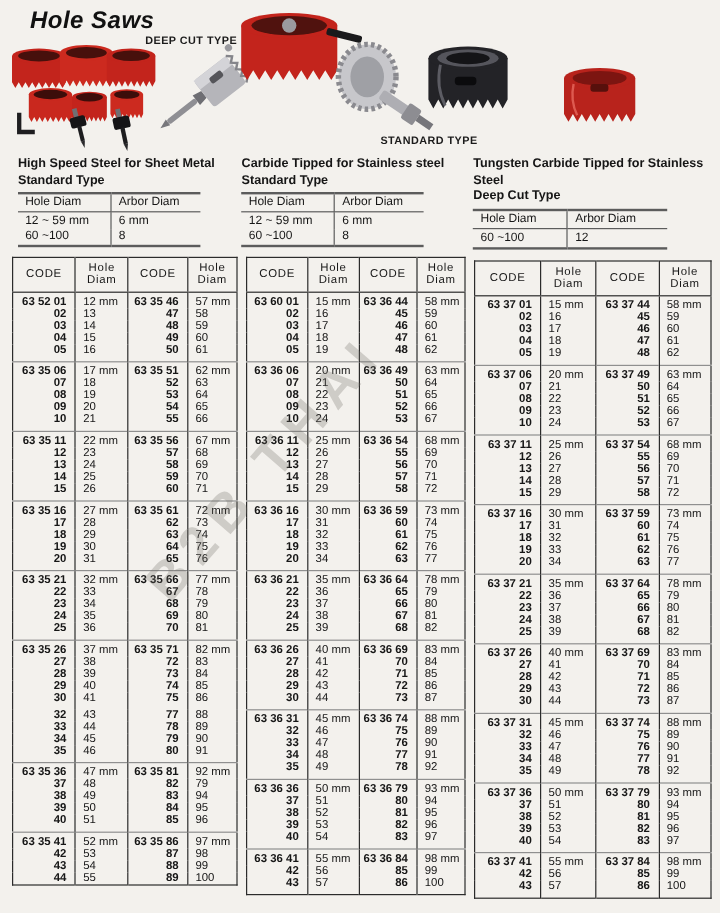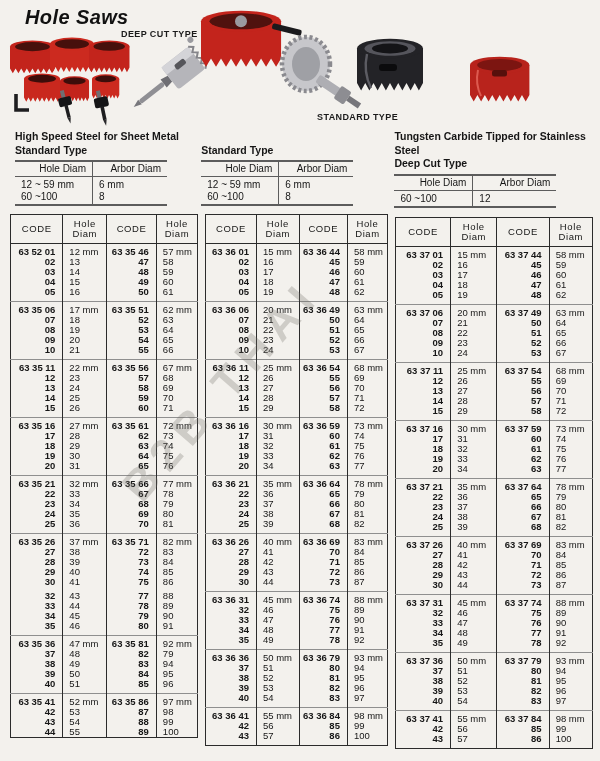--- a/index.html
+++ b/index.html
@@ -195,7 +195,7 @@
 
     <div class="spec-col c1">
       <p class="spec-title">
-        <br>
+        <span>Carbide Tipped for Stainless steel</span><br>
         <span>Standard Type</span>
       </p>
       <table class="spec">

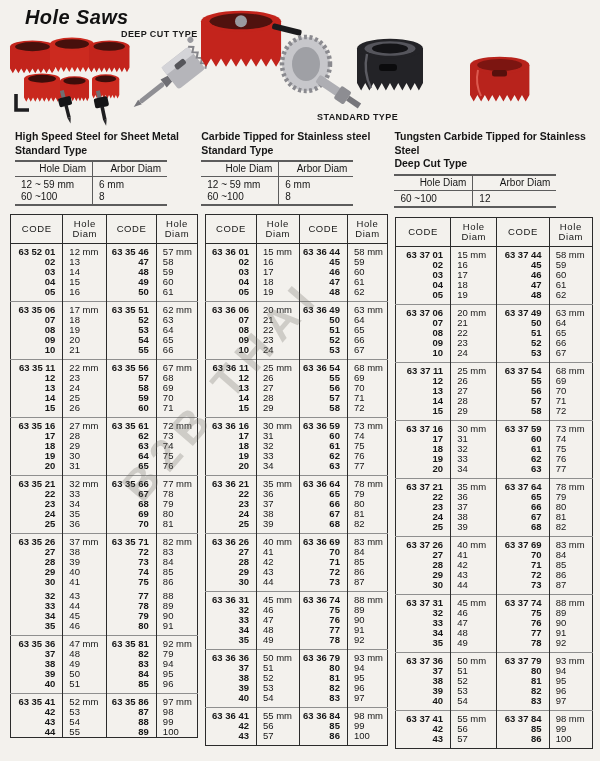--- a/index.html
+++ b/index.html
@@ -26,7 +26,7 @@
   table.spec{border-collapse:collapse;margin-top:3px;font-size:10px;}
   .c0 table.spec,.c1 table.spec{width:152px;}
   .c2 table.spec{width:162px;}
-  table.spec th{font-weight:normal;text-align:right;padding:1px 6px 2px;
+  table.spec th{font-weight:normal;text-align:left;padding:1px 6px 2px;
       border-top:2px solid #5c5c5c;border-bottom:1.5px solid #5c5c5c;}
   table.spec td{padding:0 6px;line-height:12px;}
   table.spec th:first-child,table.spec td:first-child{border-right:1px solid #5c5c5c;}

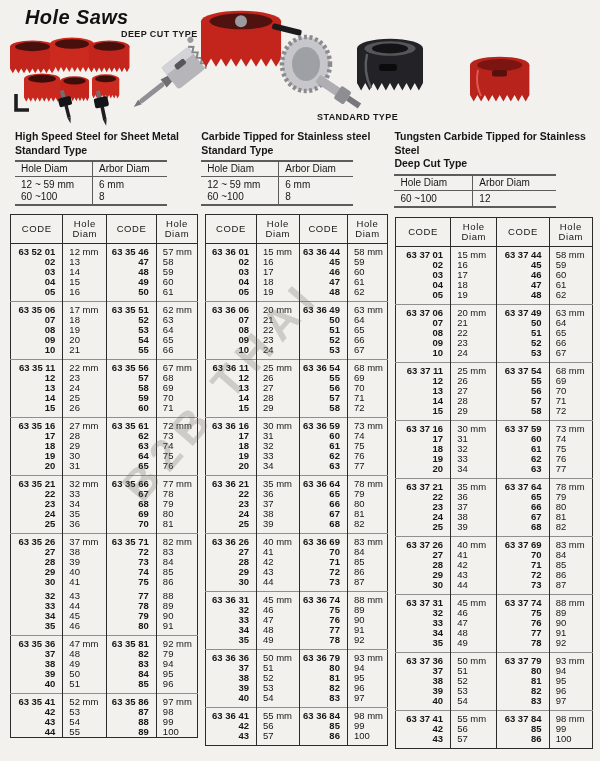--- a/index.html
+++ b/index.html
@@ -549,7 +549,7 @@
           </thead>
           <tbody>
             <tr class="bs">
-              <td class="code">63 36 01</td>
+              <td class="code">63 60 01</td>
               <td class="diam">15 mm</td>
               <td class="code">63 36 44</td>
               <td class="diam">58 mm</td>

